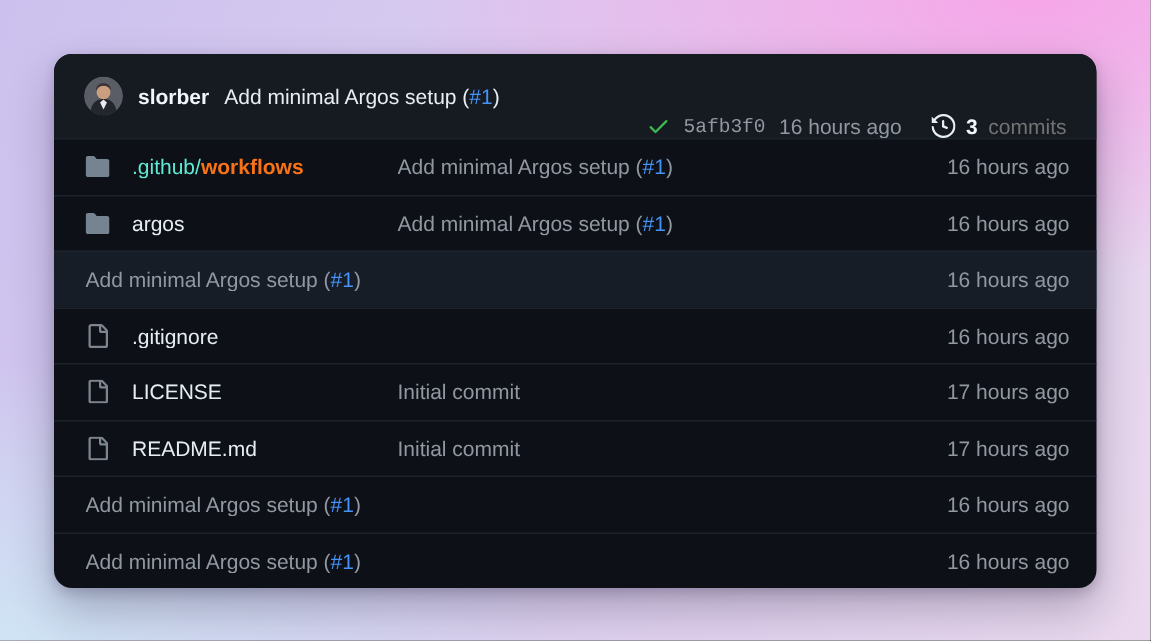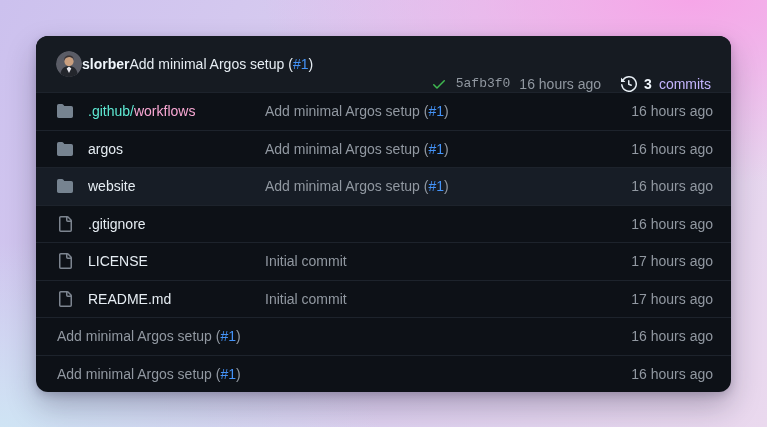--- a/index.html
+++ b/index.html
@@ -23,7 +23,7 @@
 
   .card-header {
     flex:0 0 56px; background:#161b22;
-    display:flex; align-items:center; padding:0 20px; 
+    display:flex; align-items:center; padding:0 20px; gap:10px;
     color:#e6edf3;
   }
   .avatar { width:26px; height:26px; border-radius:50%; overflow:hidden; flex:none; cursor:pointer; }

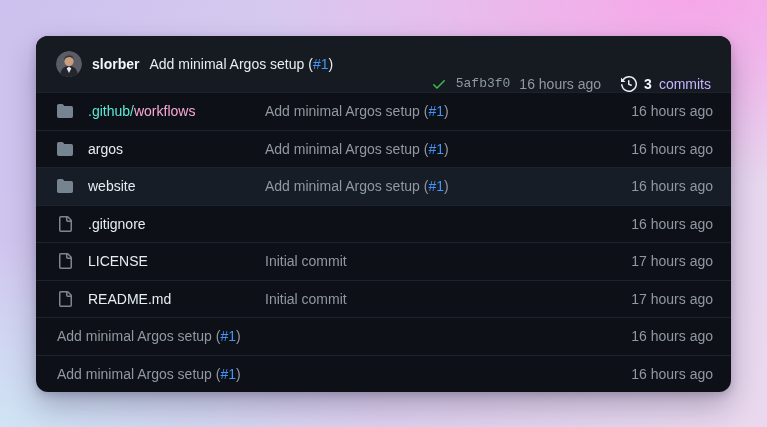--- a/index.html
+++ b/index.html
@@ -32,7 +32,7 @@
   .head-msg { color:#e6edf3; white-space:nowrap; }
   .link { color:#4493f8; cursor:pointer; text-decoration:none; }
 
-  .head-right { margin-left:auto; display:flex; align-items:center; gap:9px;margin-top:39px; }
+  .head-right { margin-left:auto; display:flex; align-items:flex-end; gap:9px;margin-top:39px; }
   .check-icon { display:flex; cursor:pointer; }
   .hash { font-family:"Liberation Mono","DejaVu Sans Mono",monospace; font-size:13px; color:#9198a1; cursor:pointer; }
   .head-time { color:#9198a1; margin-right:11px; }

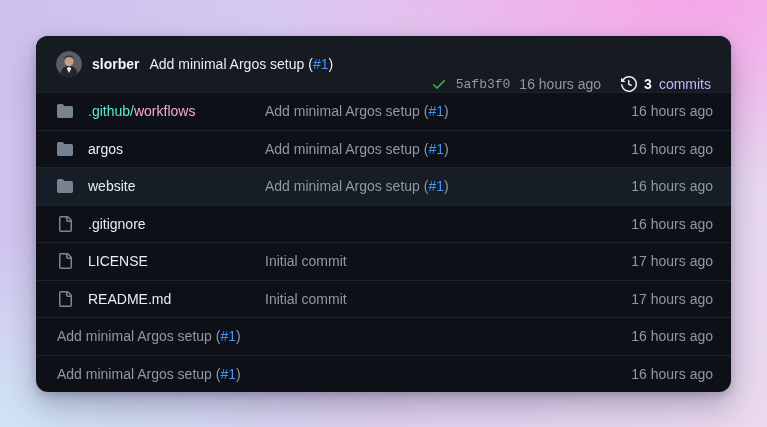--- a/index.html
+++ b/index.html
@@ -39,7 +39,7 @@
   .commits { display:flex; align-items:center; gap:7px; cursor:pointer; }
   .history-icon { display:flex; }
   .commits-count { font-weight:700; color:#f0f6fc; }
-  .commits-label { color:#c4b5fd; }
+  .commits-label { color:#737373; }
 
   .files { flex:1; display:flex; flex-direction:column; }
   .file-row {

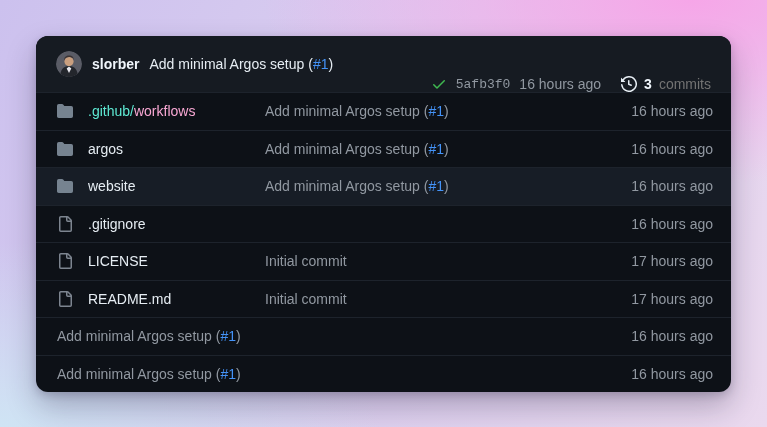--- a/index.html
+++ b/index.html
@@ -50,7 +50,7 @@
   .cell-name { flex:0 0 208px; display:flex; align-items:center; gap:15px; color:#e6edf3; white-space:nowrap; overflow:hidden; }
   .cell-name .fname { cursor:pointer; }
   .fprefix { color:#5eead4; cursor:pointer; }
-  .fbold { font-weight:400; color:#f9a8d4; }
+  .fbold { font-weight:700; color:#f97316; }
   .ficon { display:flex; flex:none; }
   .cell-msg { flex:1; color:#9198a1; white-space:nowrap; overflow:hidden; cursor:pointer; }
   .cell-time { margin-left:auto; color:#9198a1; white-space:nowrap; cursor:pointer; }

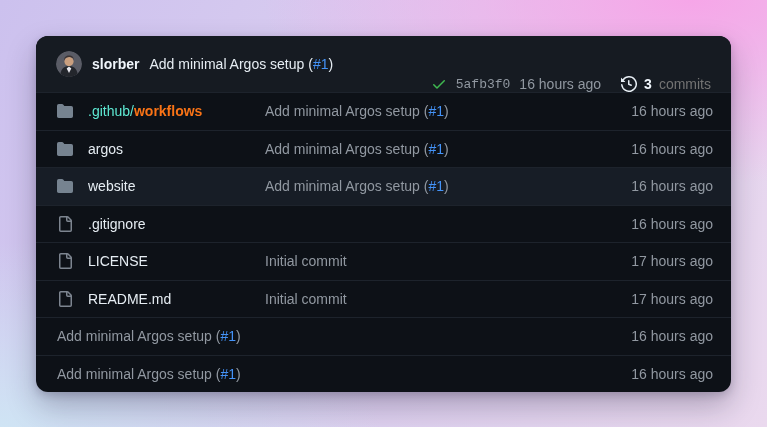--- a/index.html
+++ b/index.html
@@ -128,14 +128,6 @@
         <span class="cell-time">16 hours ago</span>
       </div>
         <div class="file-row highlight">
-        <span class="cell-name">
-          <span class="ficon">
-              <svg width="16" height="16" viewBox="0 0 16 16" fill="#768390">
-                <path d="M1.75 1A1.75 1.75 0 0 0 0 2.75v10.5C0 14.216.784 15 1.75 15h12.5A1.75 1.75 0 0 0 16 13.25v-8.5A1.75 1.75 0 0 0 14.25 3H7.5a.25.25 0 0 1-.2-.1l-.9-1.2C6.07 1.26 5.55 1 5 1H1.75Z"></path>
-              </svg>
-            </span>
-          <span class="fname"><span class="fprefix"></span><span class="fmain">website</span></span>
-        </span>
         <span class="cell-msg"><span class="m1">Add minimal Argos setup (</span><span class="link m2">#1</span><span class="m3">)</span></span>
         <span class="cell-time">16 hours ago</span>
       </div>

